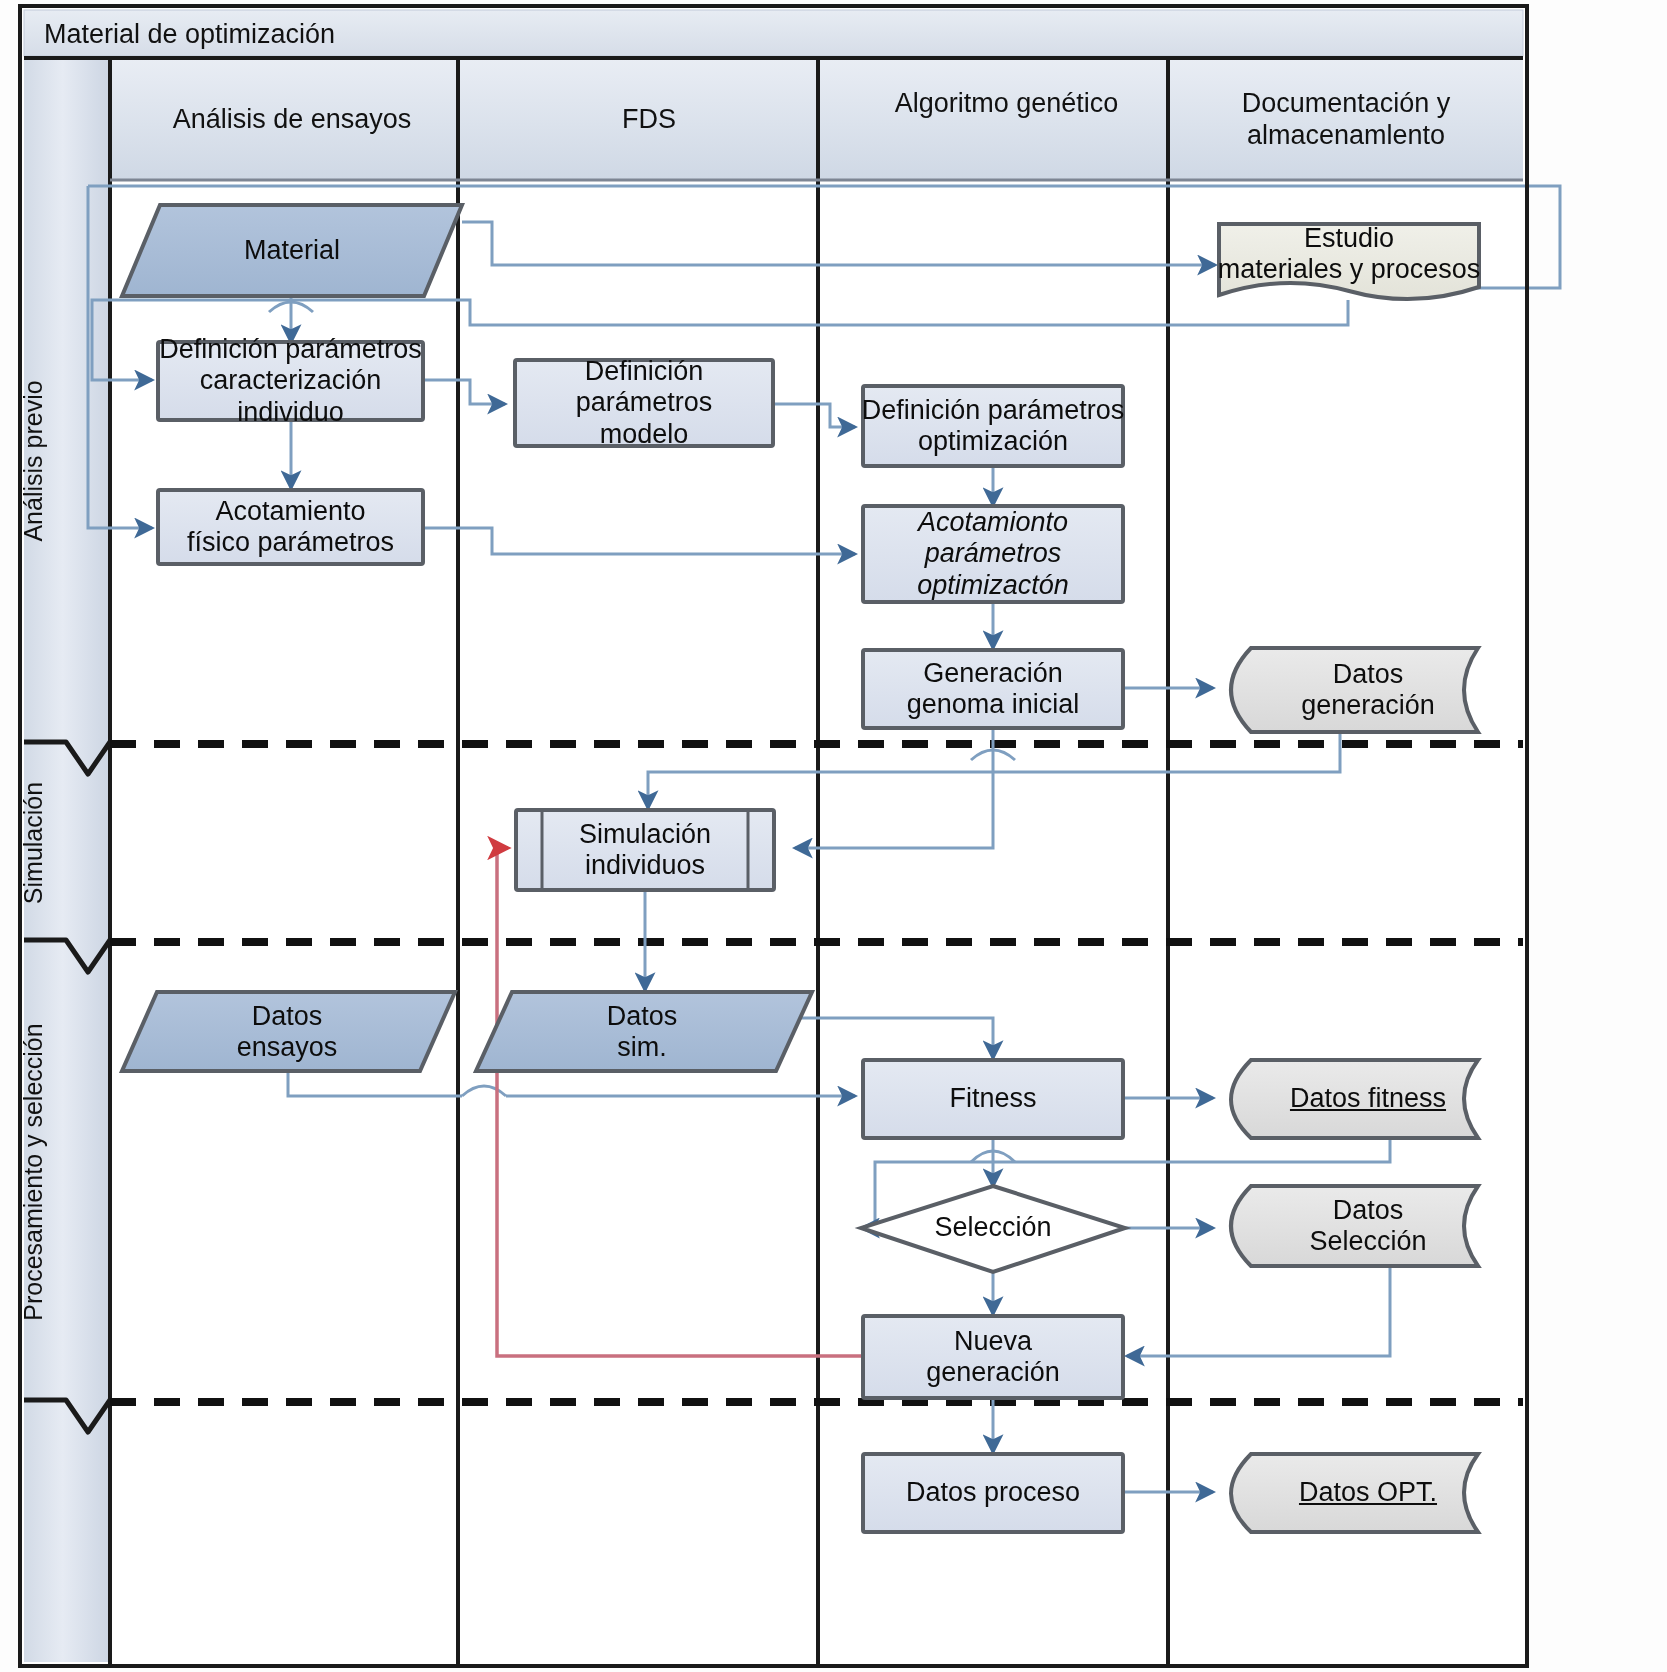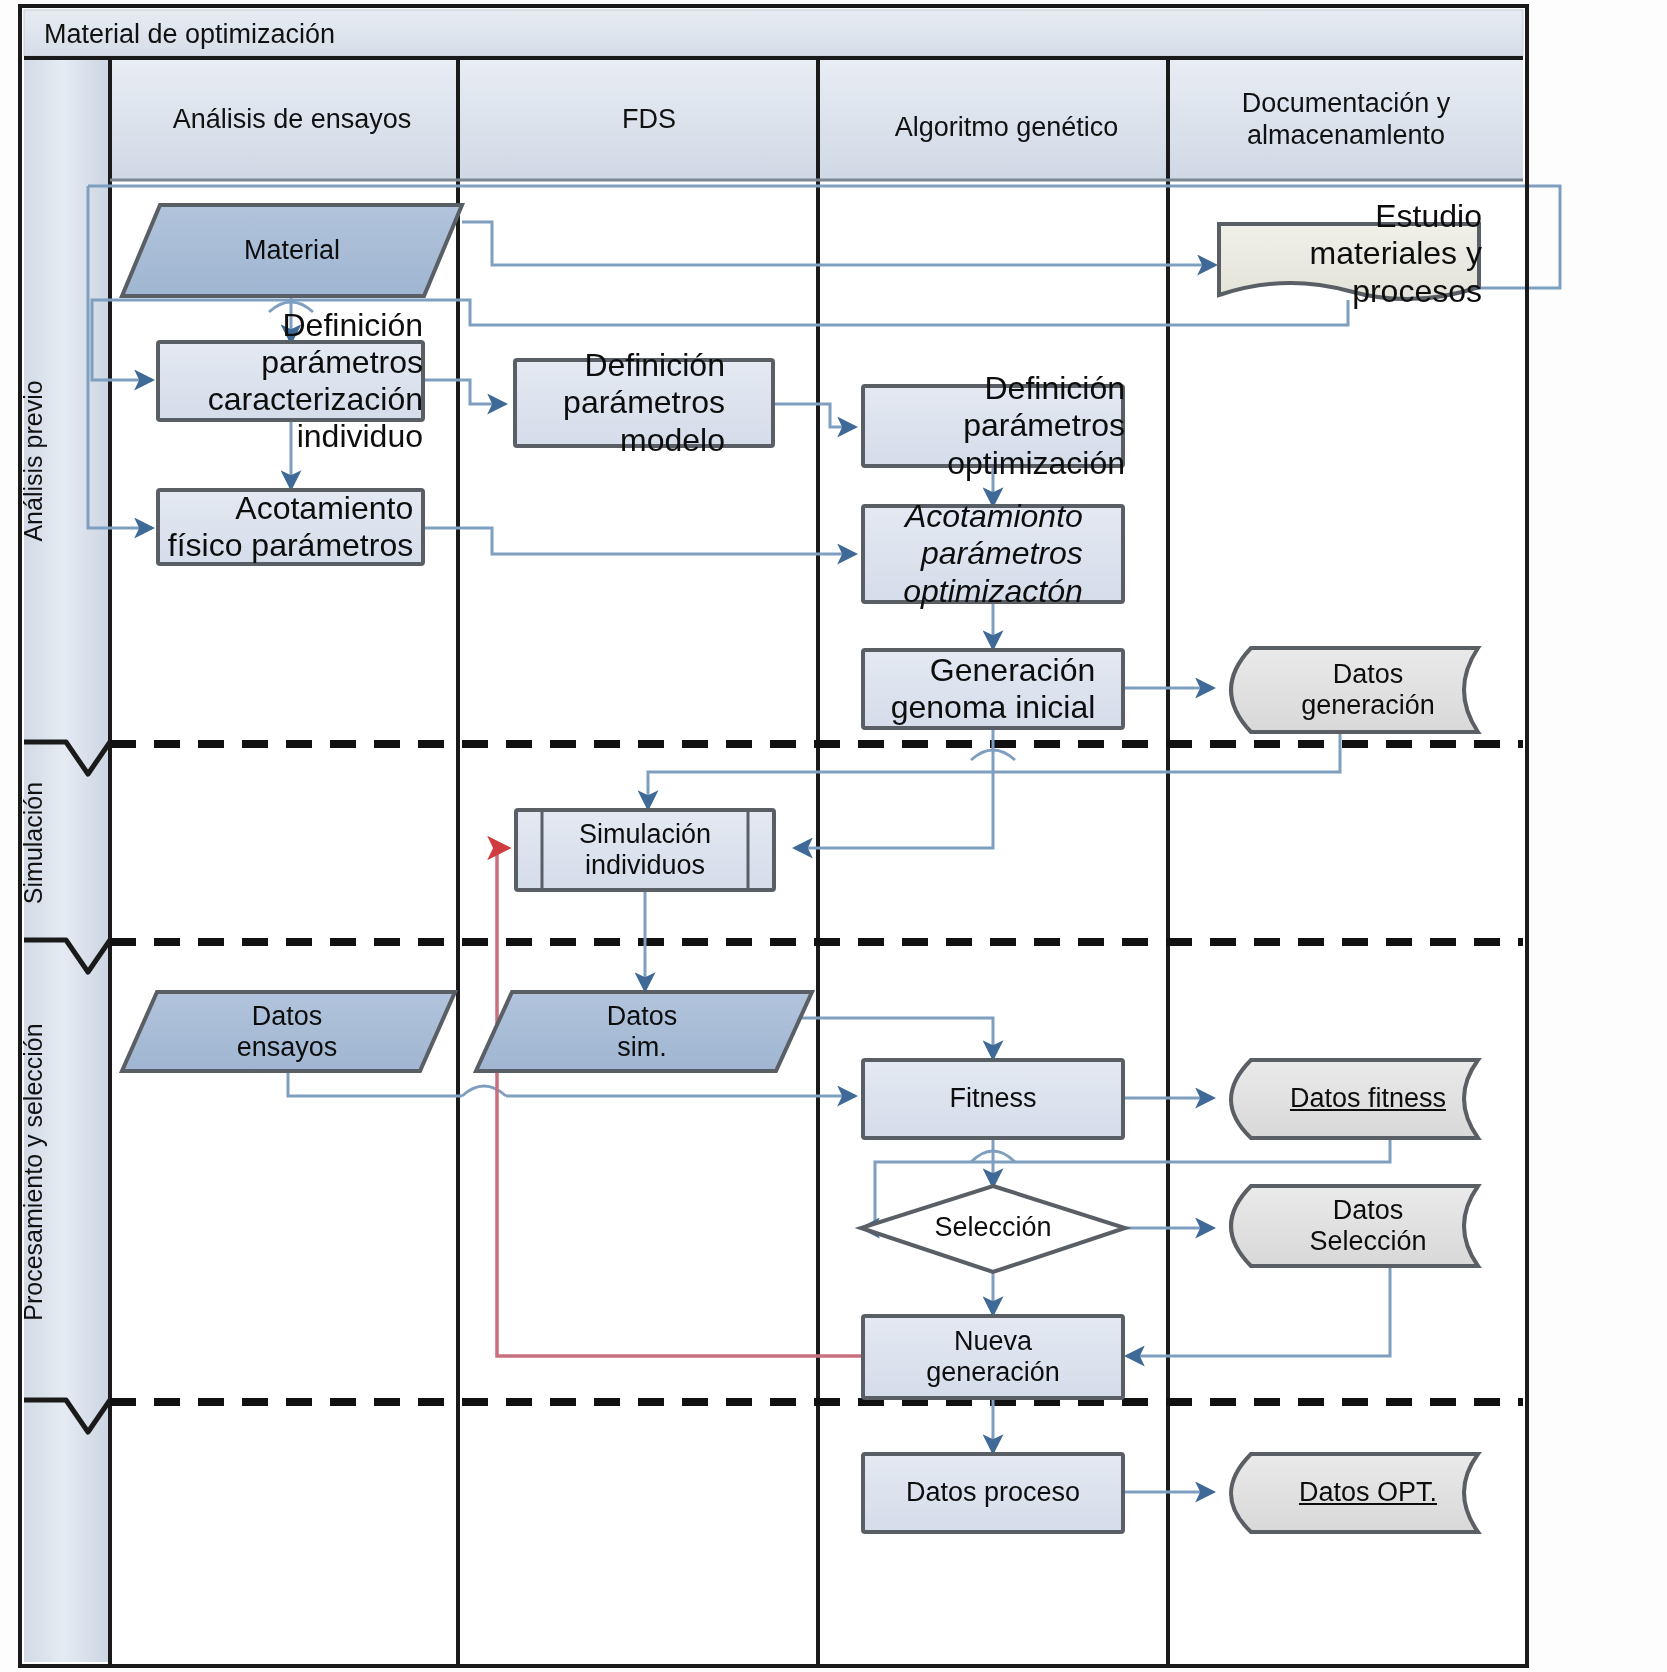--- a/index.html
+++ b/index.html
@@ -208,7 +208,7 @@
 
 <div class="lane-title" style="left:120px;top:62px;width:344px;height:114px;">Análisis de ensayos</div>
 <div class="lane-title" style="left:471px;top:62px;width:356px;height:114px;">FDS</div>
-<div class="lane-title" style="left:820px;top:70px;width:373px;height:114px;">Algoritmo genético</div>
+<div class="lane-title" style="left:820px;top:46px;width:373px;height:114px;">Algoritmo genético</div>
 <div class="lane-title" style="left:1170px;top:62px;width:352px;height:114px;">Documentación y
 almacenamlento</div>
 

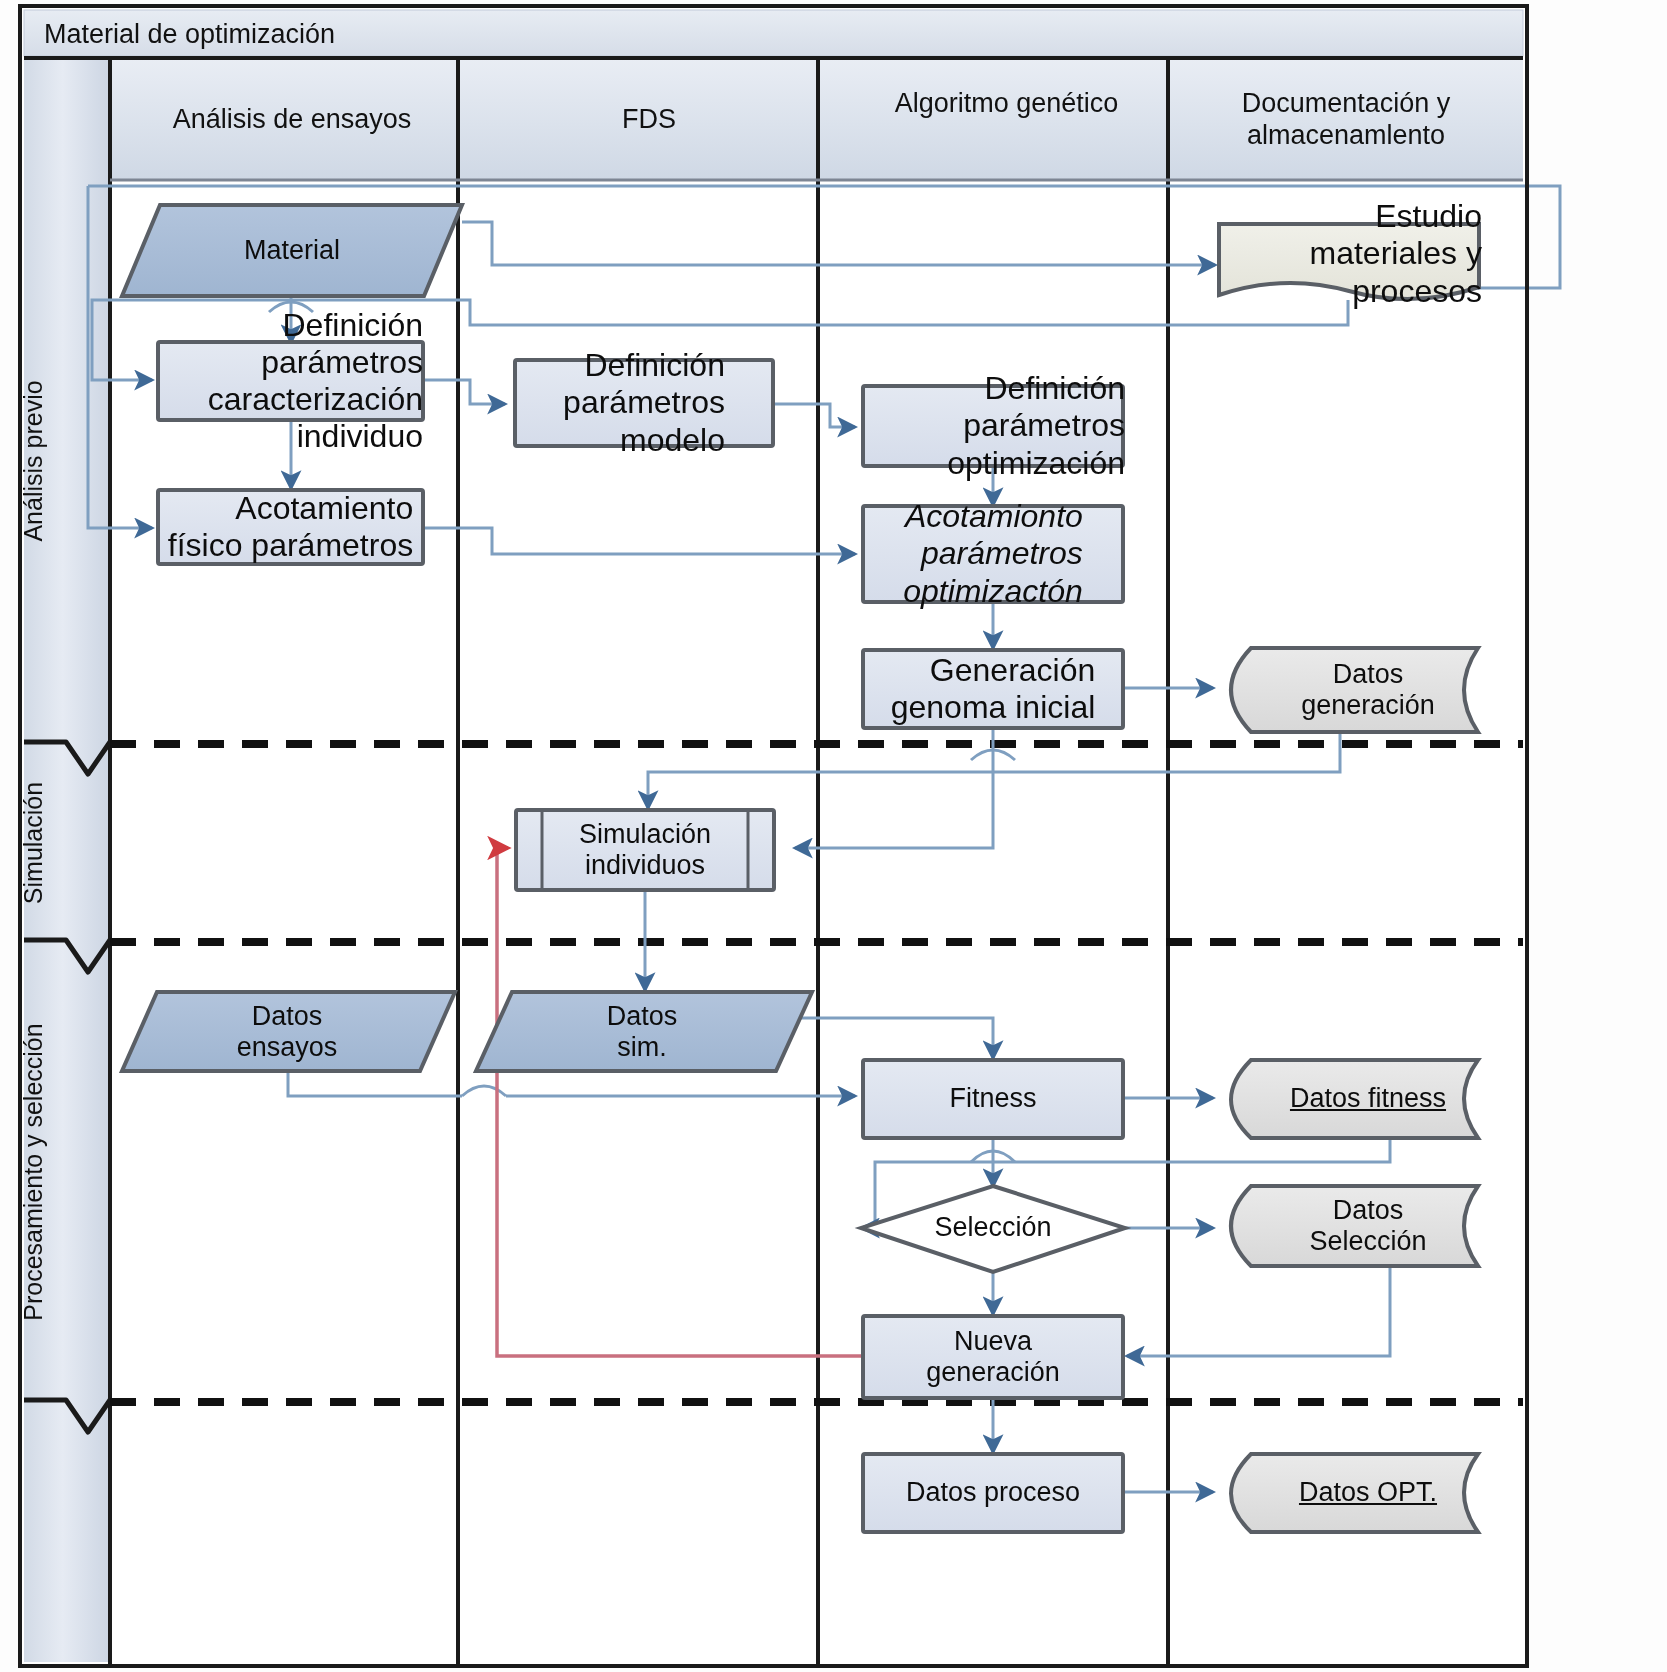--- a/index.html
+++ b/index.html
@@ -25,7 +25,7 @@
     transform-origin:center center;
   }
   .f27{font-size:27px;}
-  .f26{font-size:32px;text-align:right;}
+  .f26{font-size:27px;}
 </style>
 </head>
 <body>

